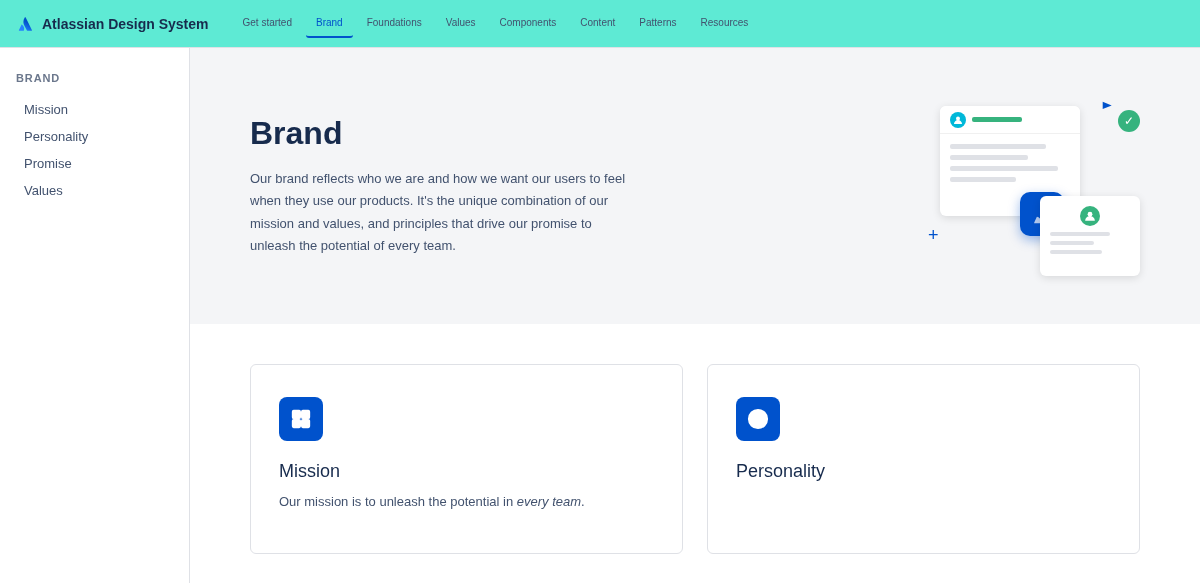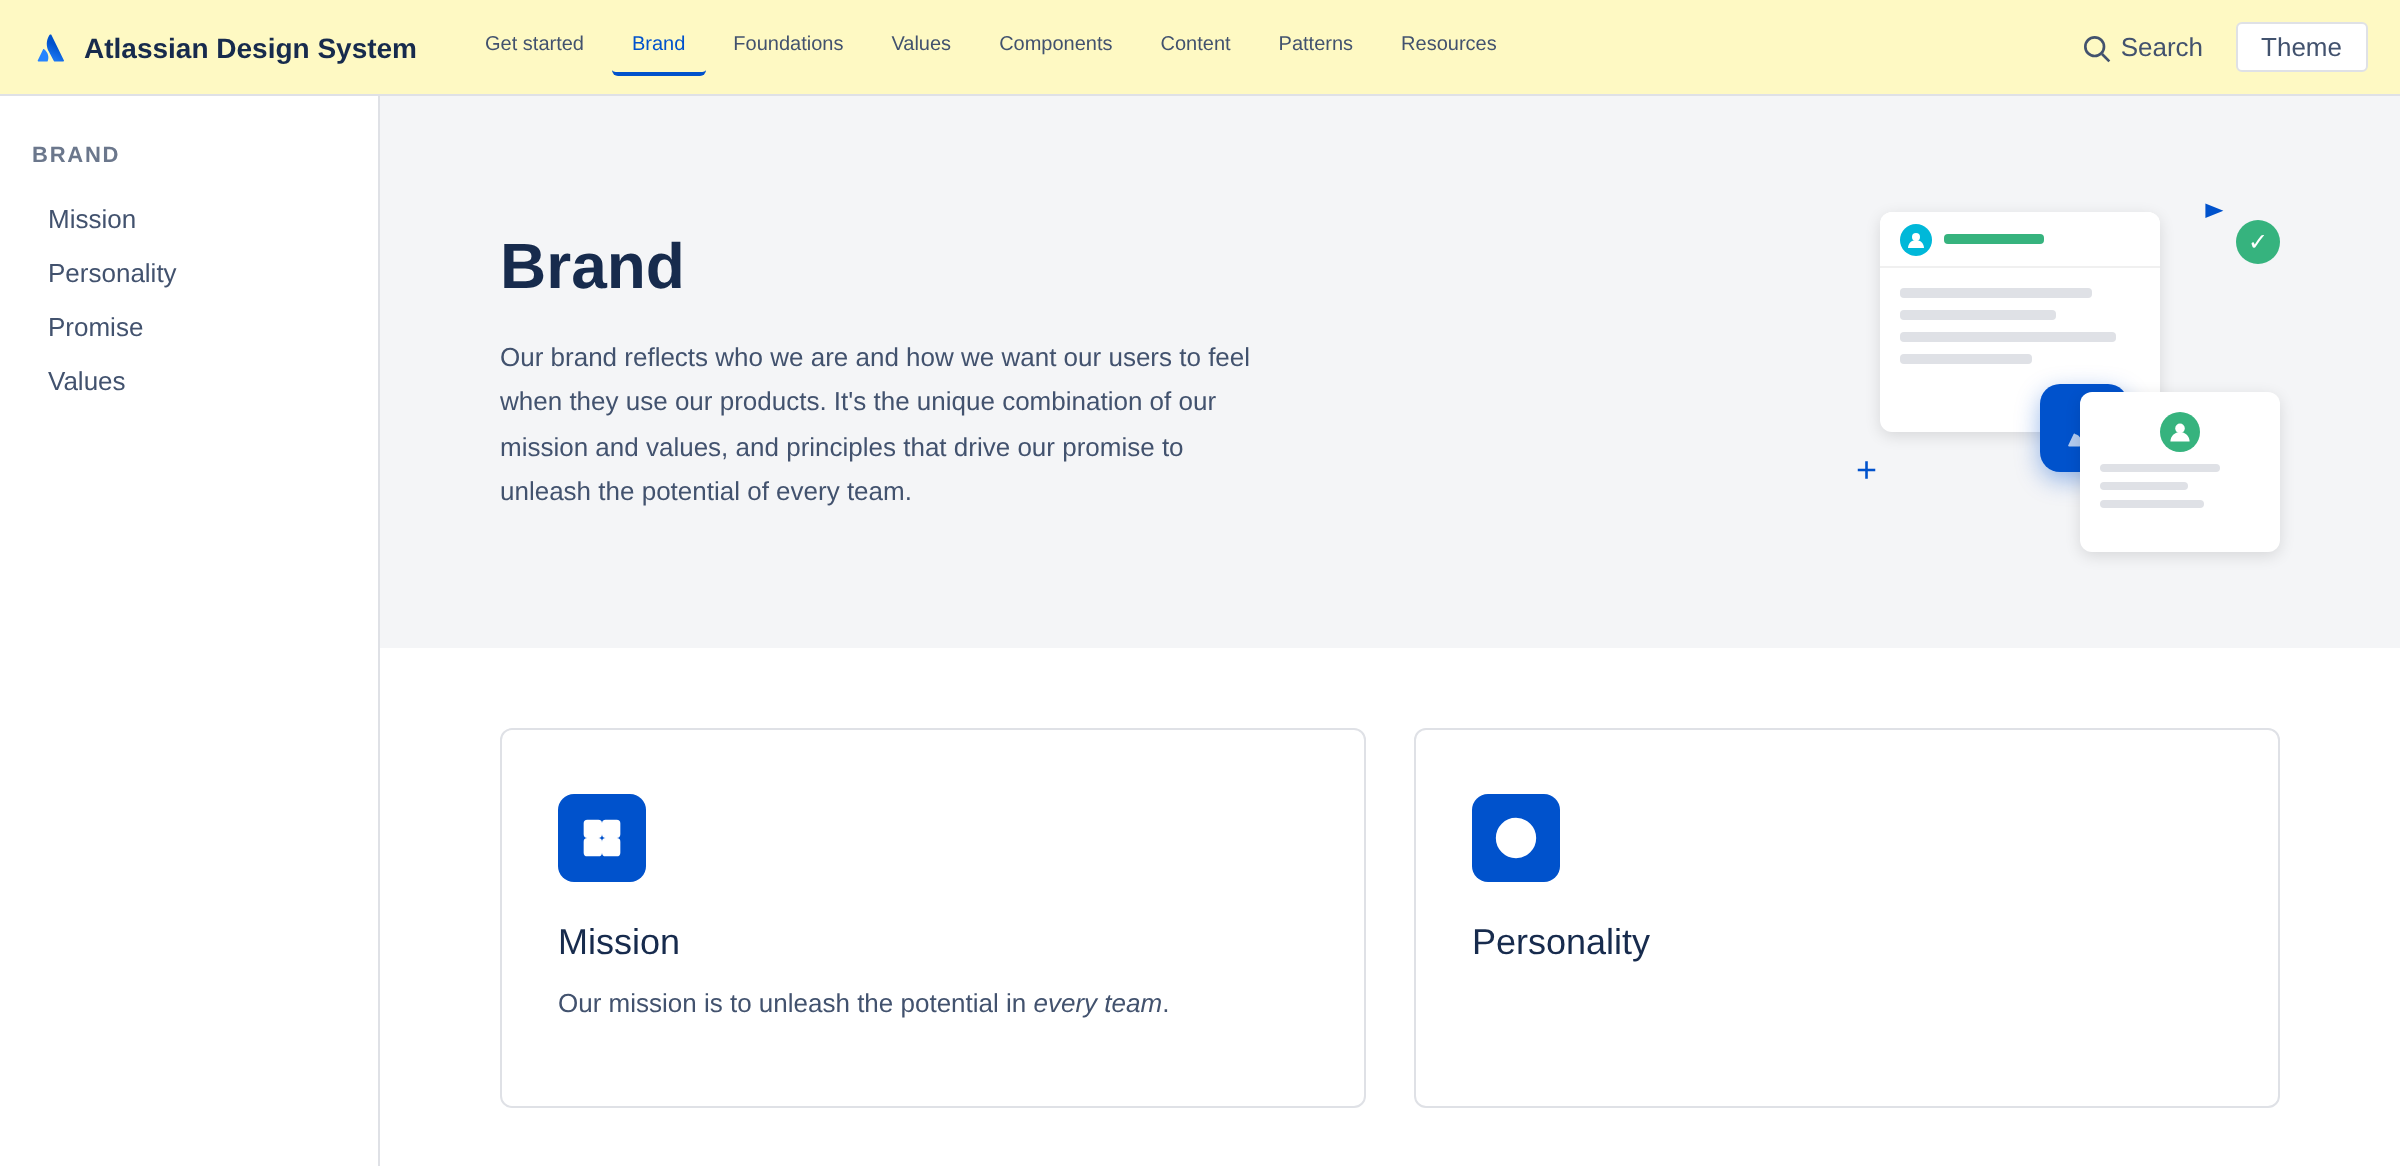--- a/index.html
+++ b/index.html
@@ -10,7 +10,7 @@
       display: flex; align-items: center;
       height: 48px; padding: 0 16px;
       border-bottom: 1px solid #dfe1e6;
-      background: #fef9c3;
+      background: #5eead4;
       position: sticky; top: 0; z-index: 100;
     }
     .nav-logo {

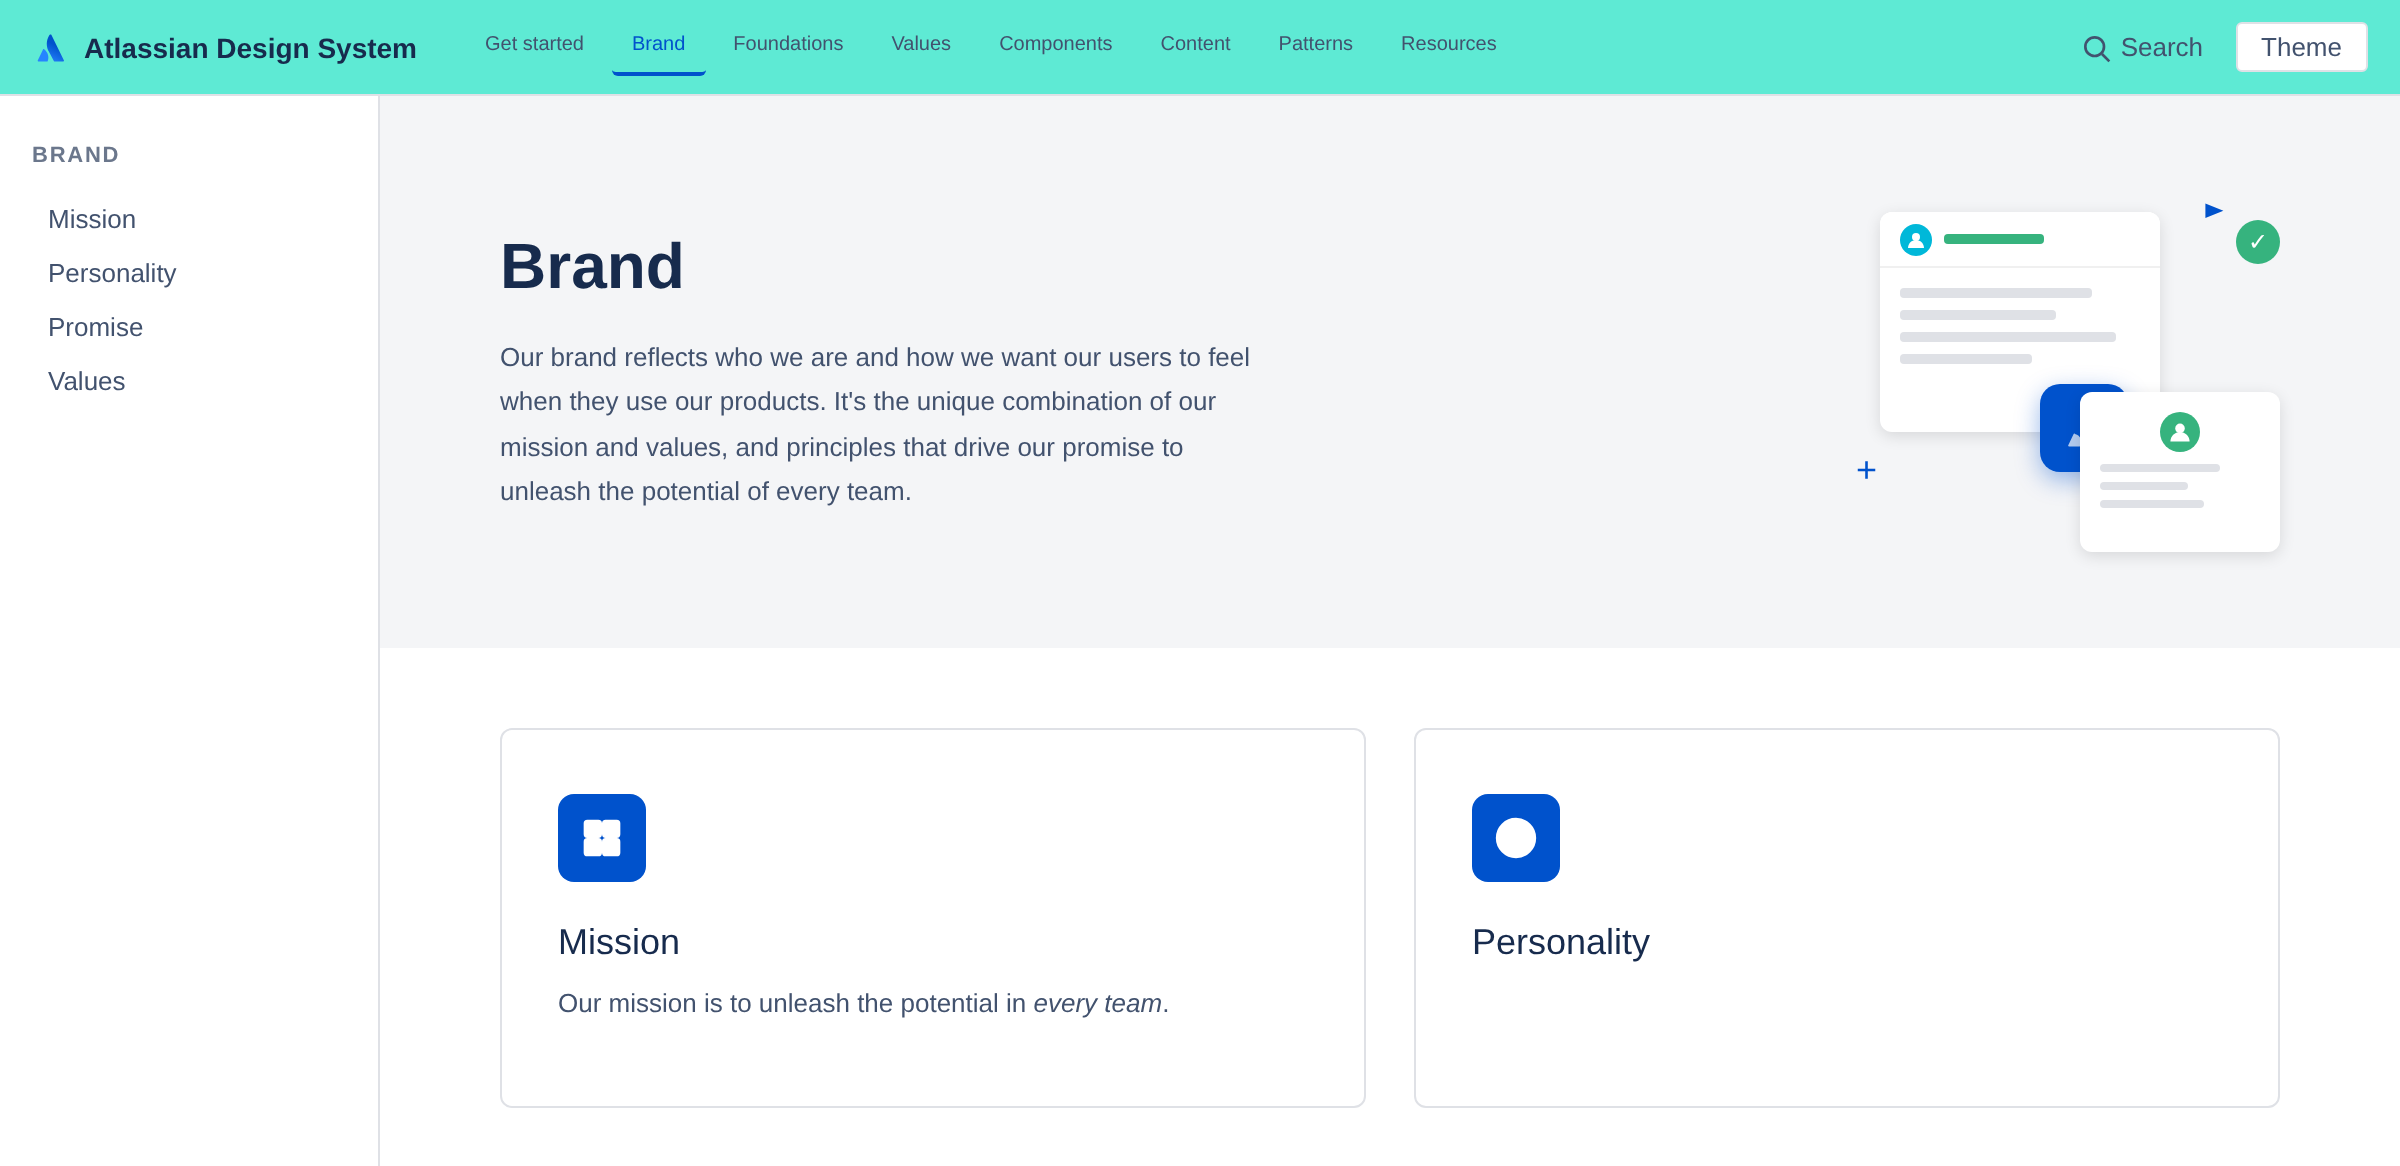--- a/index.html
+++ b/index.html
@@ -198,16 +198,6 @@
     <a class="nav-link">Resources</a>
   </div>
 
-  <div class="nav-right">
-    <button class="search-btn">
-      <svg class="search-icon-svg" viewBox="0 0 24 24" fill="none" stroke="#42526e" stroke-width="2">
-        <circle cx="11" cy="11" r="7"></circle>
-        <line x1="16.5" y1="16.5" x2="22" y2="22"></line>
-      </svg>
-      <span>Search</span>
-    </button>
-    <button class="theme-btn">Theme</button>
-  </div>
 </nav>
 
 <div class="page-wrapper">

